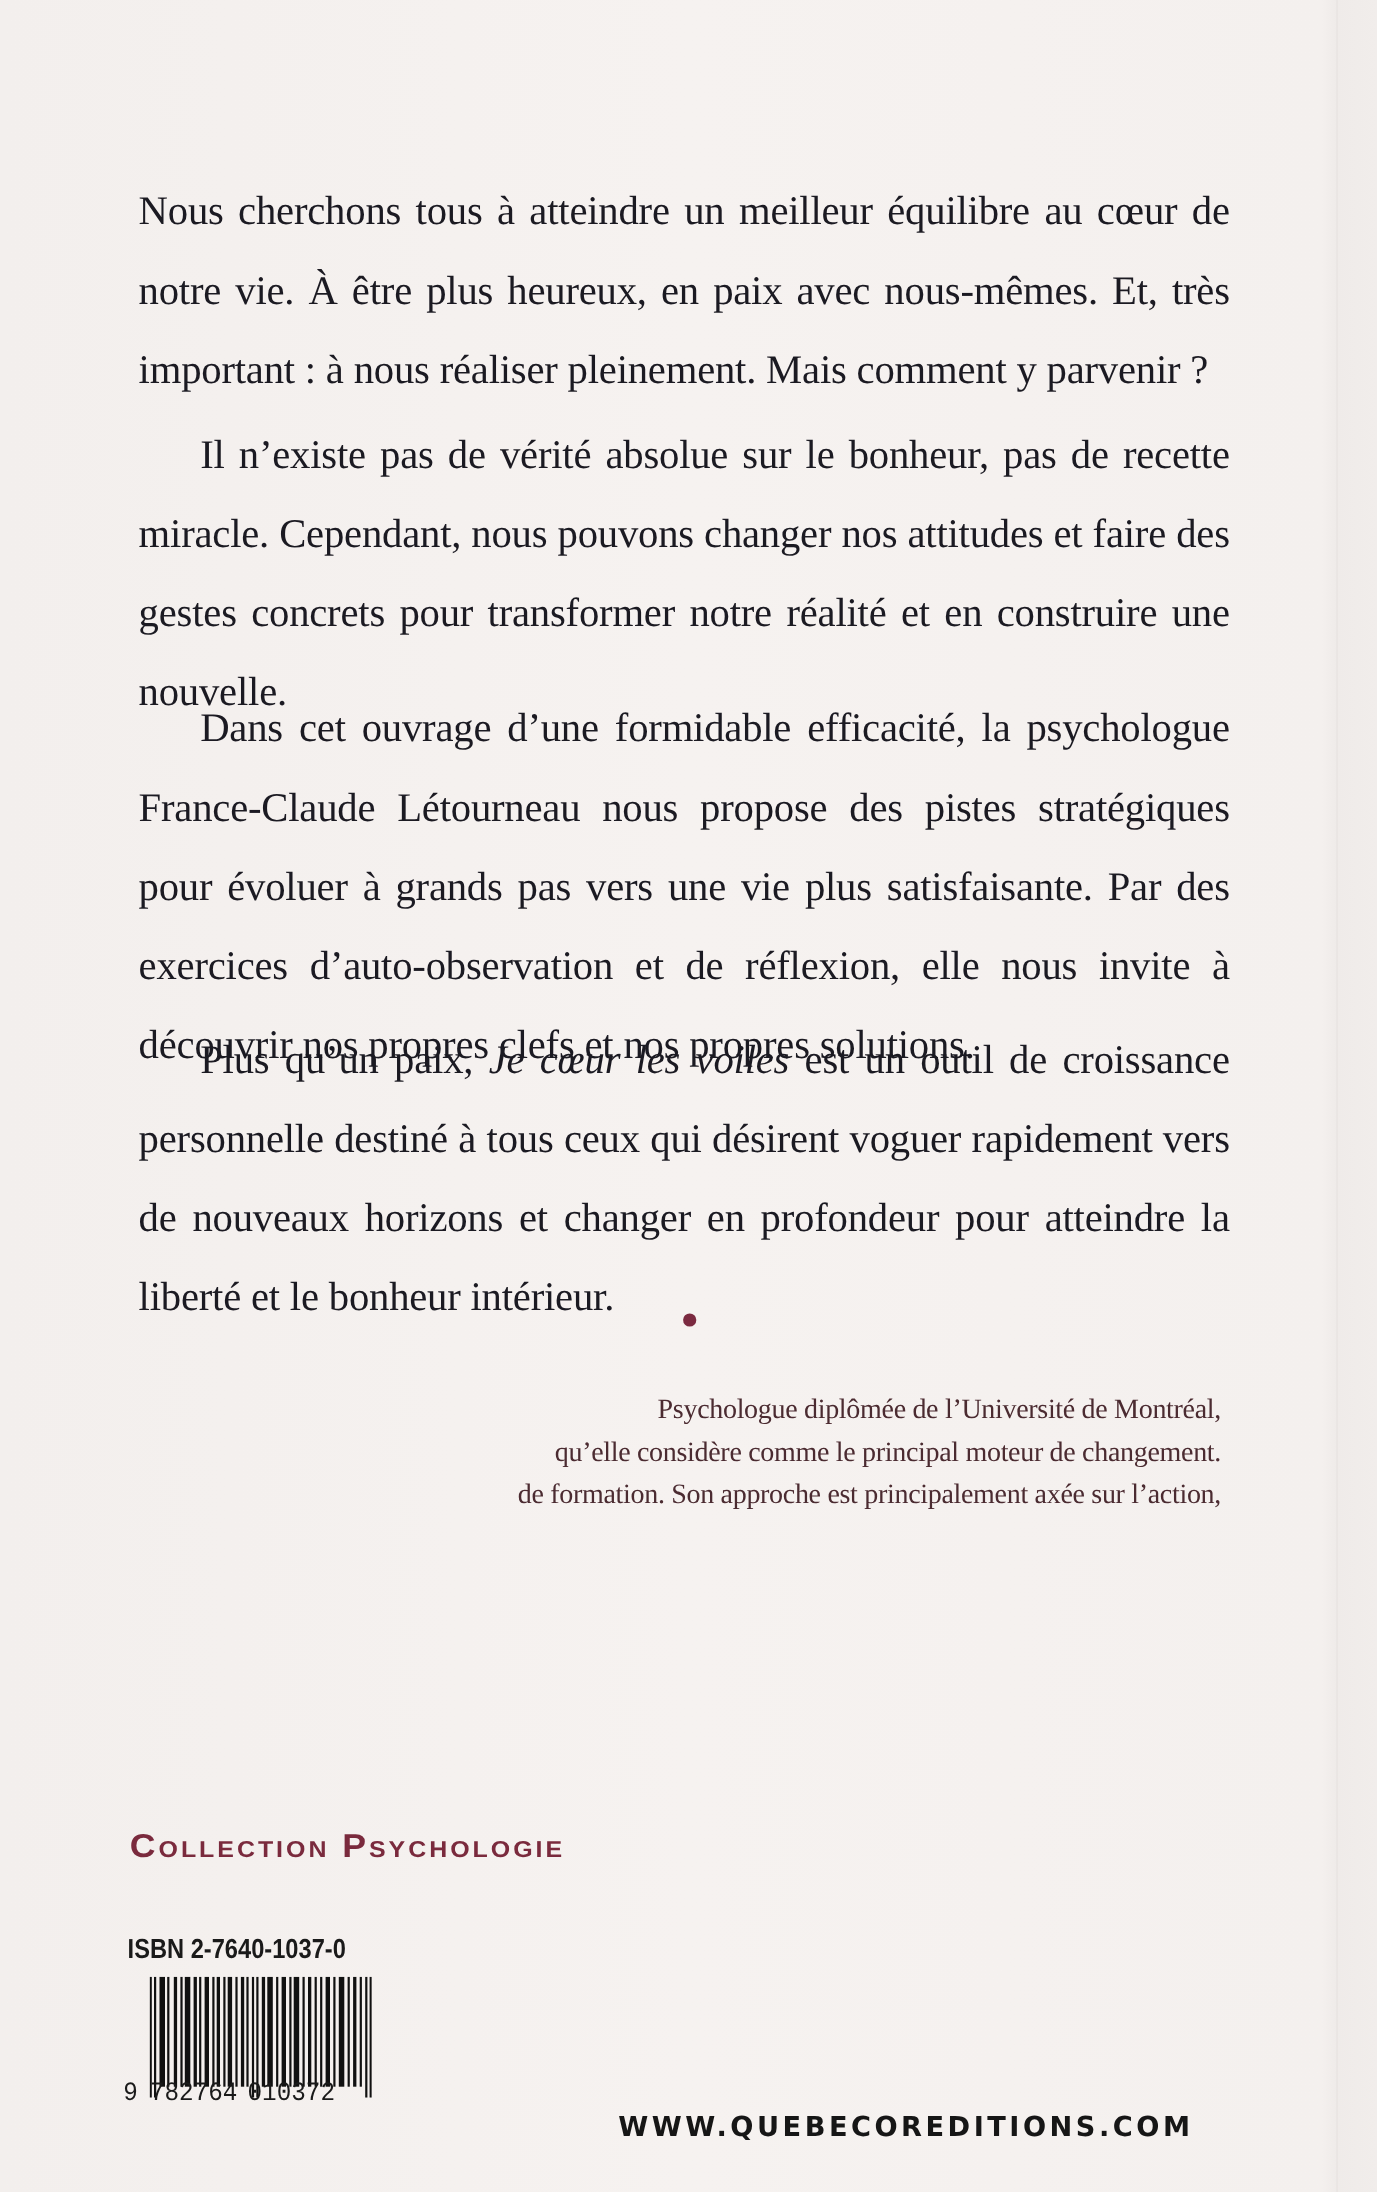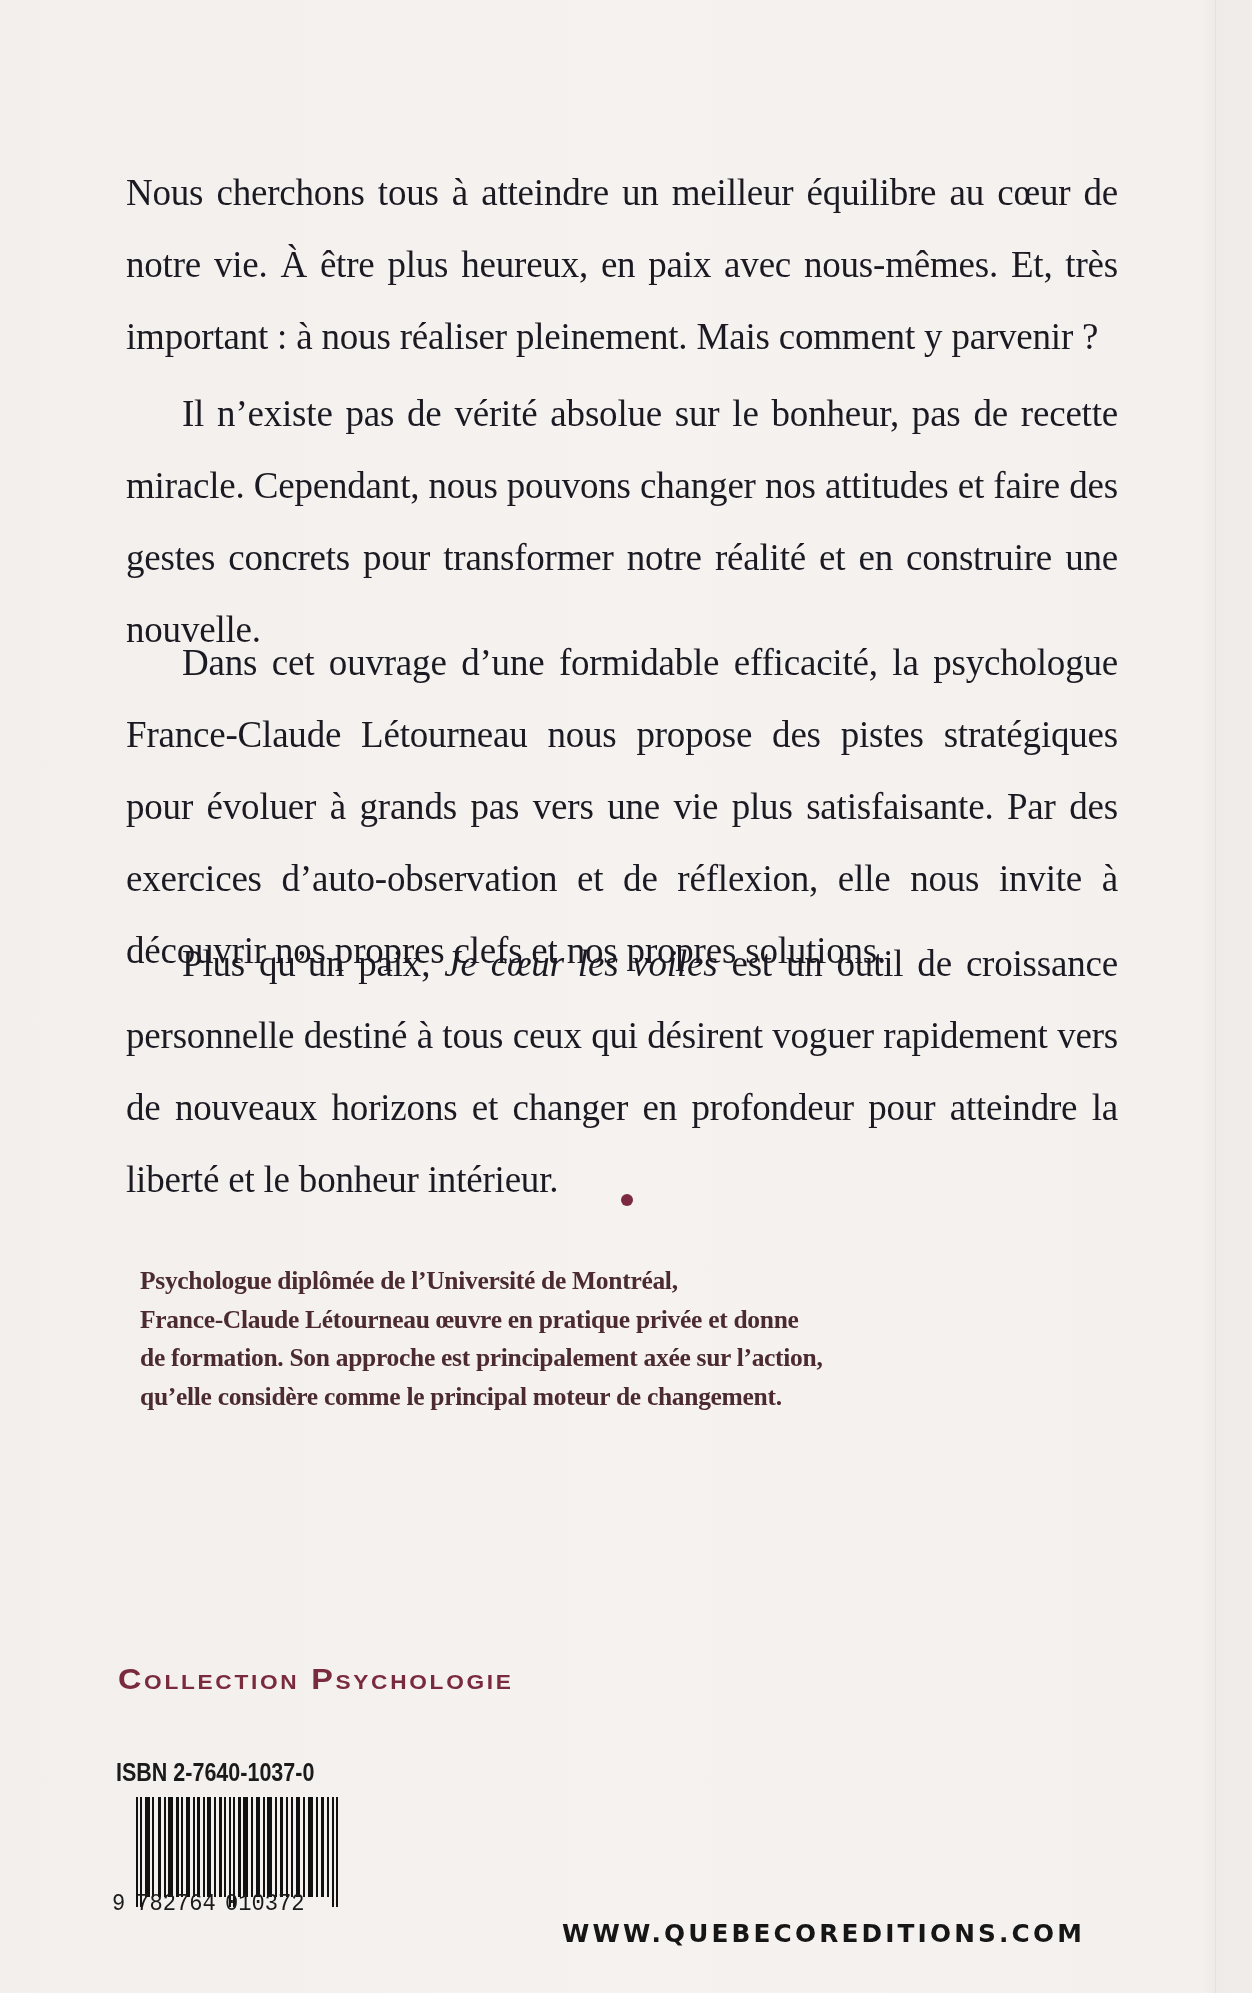--- a/index.html
+++ b/index.html
@@ -24,8 +24,8 @@
   }
   .bio {
     position: absolute; left: 140px; width: 970px; top: 1262px;
-    font-family: "Liberation Serif", "DejaVu Serif", serif; font-weight: bold;
-    font-size: 25.5px; line-height: 38.5px; color: #4b2b31; text-align: left;
+    font-family: "Liberation Serif", "DejaVu Serif", serif; font-weight: normal;
+    font-size: 25.5px; line-height: 38.5px; color: #4b2b31; text-align: right;
     letter-spacing: -0.3px;
   }
   .bio div { white-space: nowrap; }

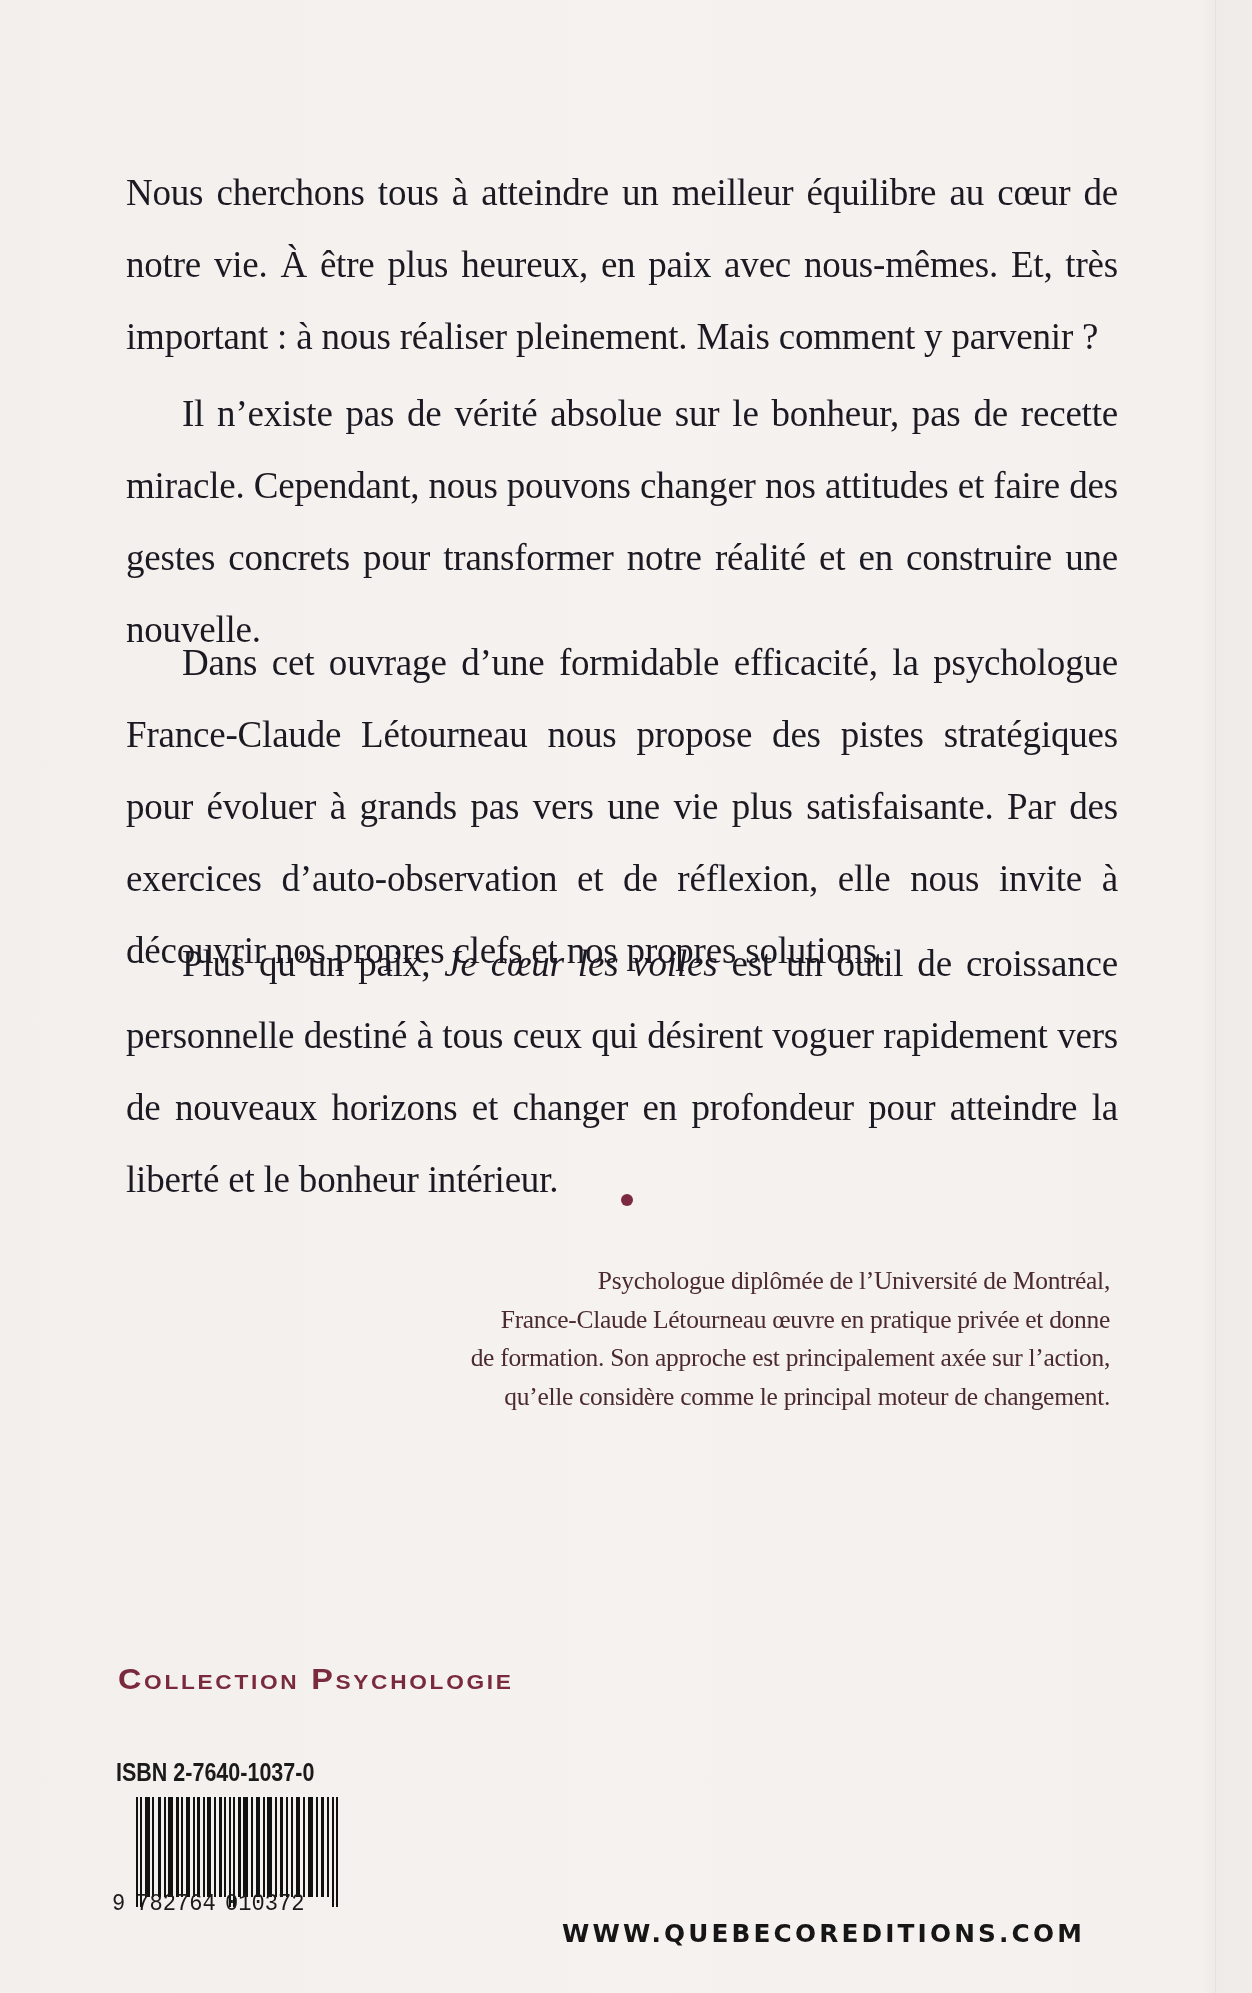--- a/index.html
+++ b/index.html
@@ -86,7 +86,6 @@
 
 <div class="bio">
   <div>Psychologue diplômée de l’Université de Montréal,</div>
-  <div>France-Claude Létourneau œuvre en pratique privée et donne</div>
   <div>de formation. Son approche est principalement axée sur l’action,</div>
   <div>qu’elle considère comme le principal moteur de changement.</div>
 </div>

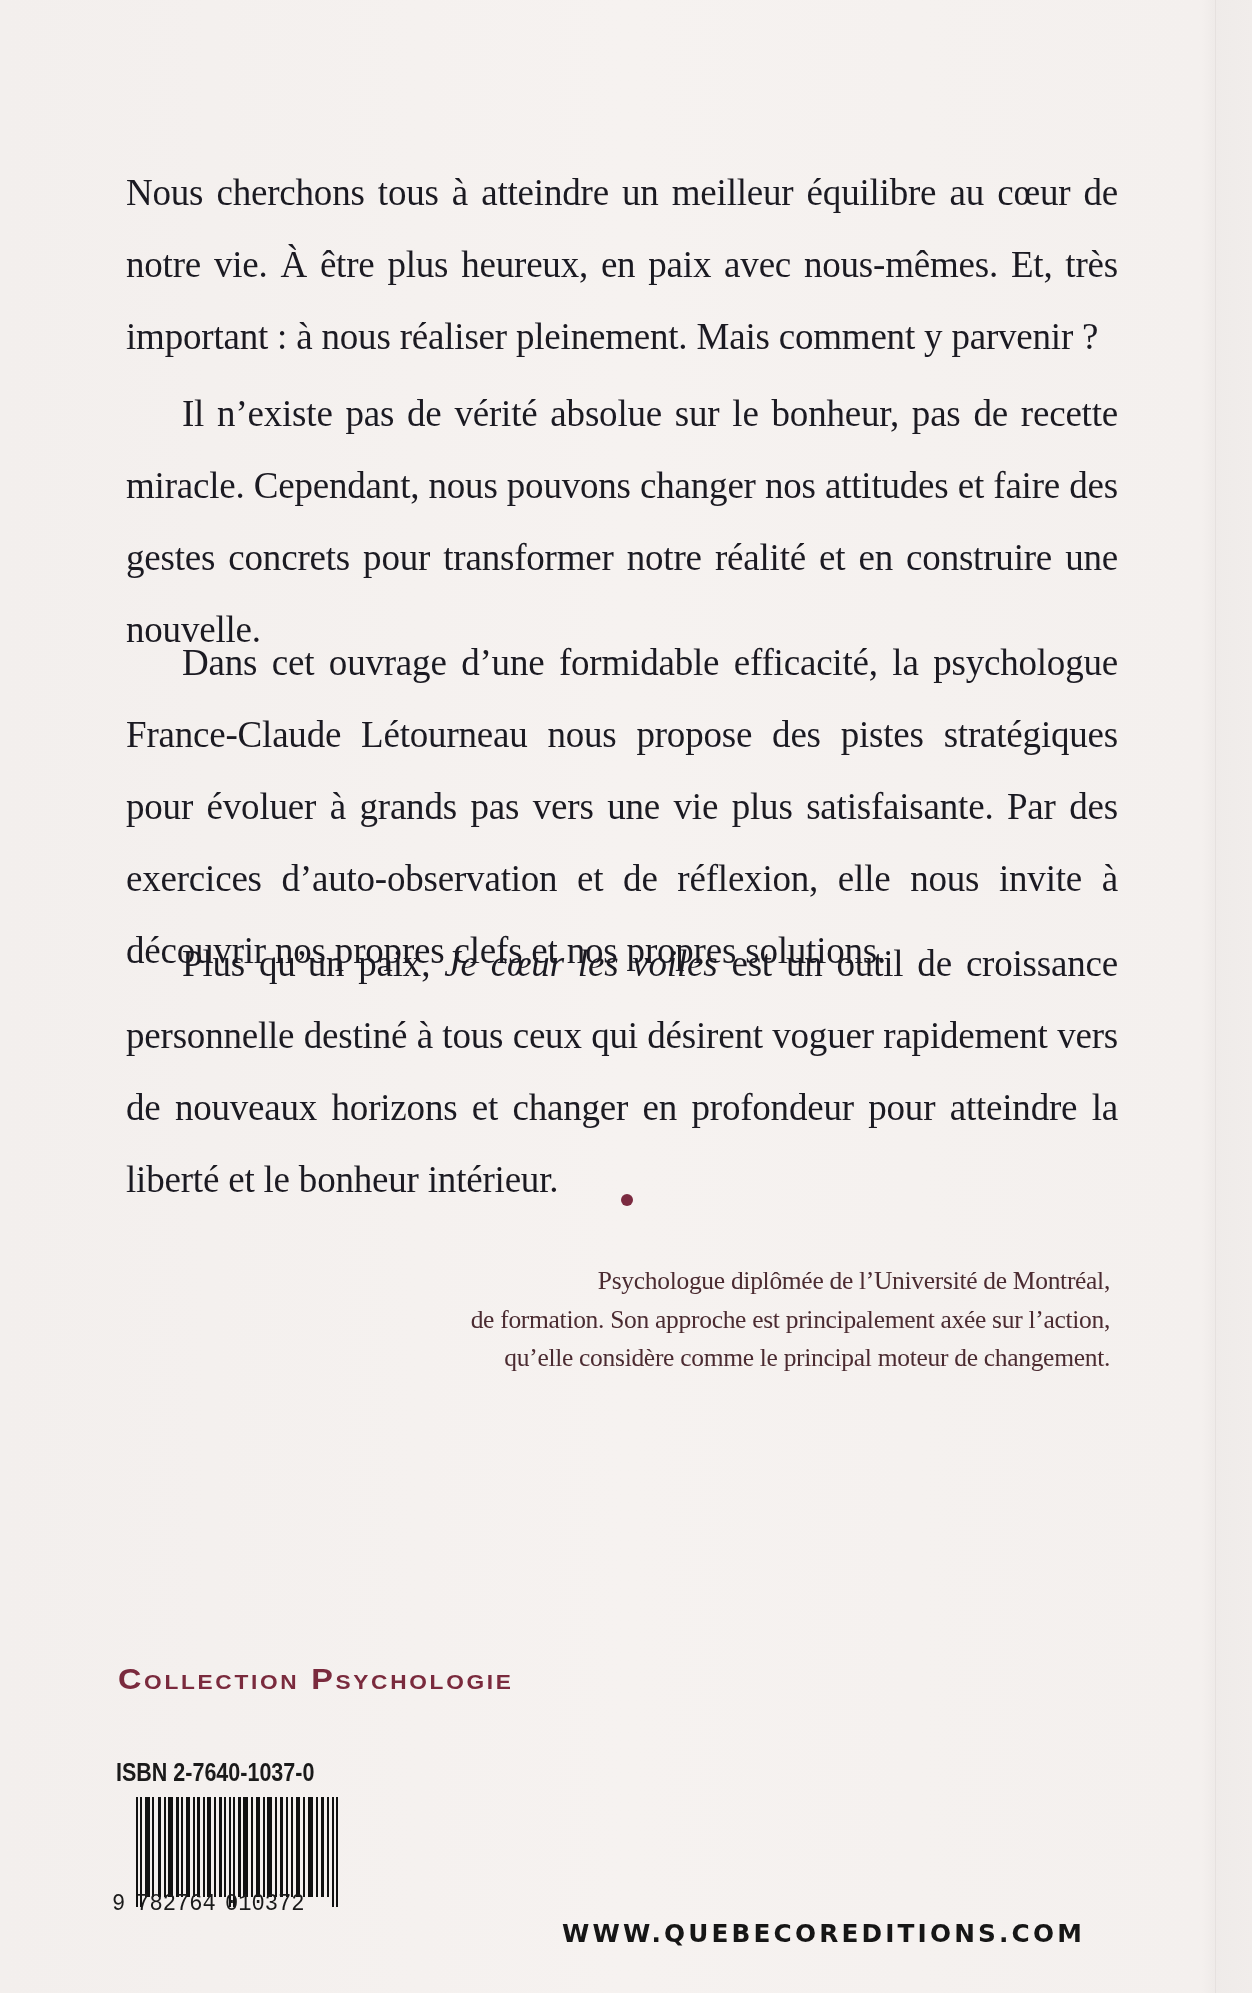--- a/index.html
+++ b/index.html
@@ -86,8 +86,8 @@
 
 <div class="bio">
   <div>Psychologue diplômée de l’Université de Montréal,</div>
+  <div>qu’elle considère comme le principal moteur de changement.</div>
   <div>de formation. Son approche est principalement axée sur l’action,</div>
-  <div>qu’elle considère comme le principal moteur de changement.</div>
 </div>
 
 <div class="collection">Collection Psychologie</div>

